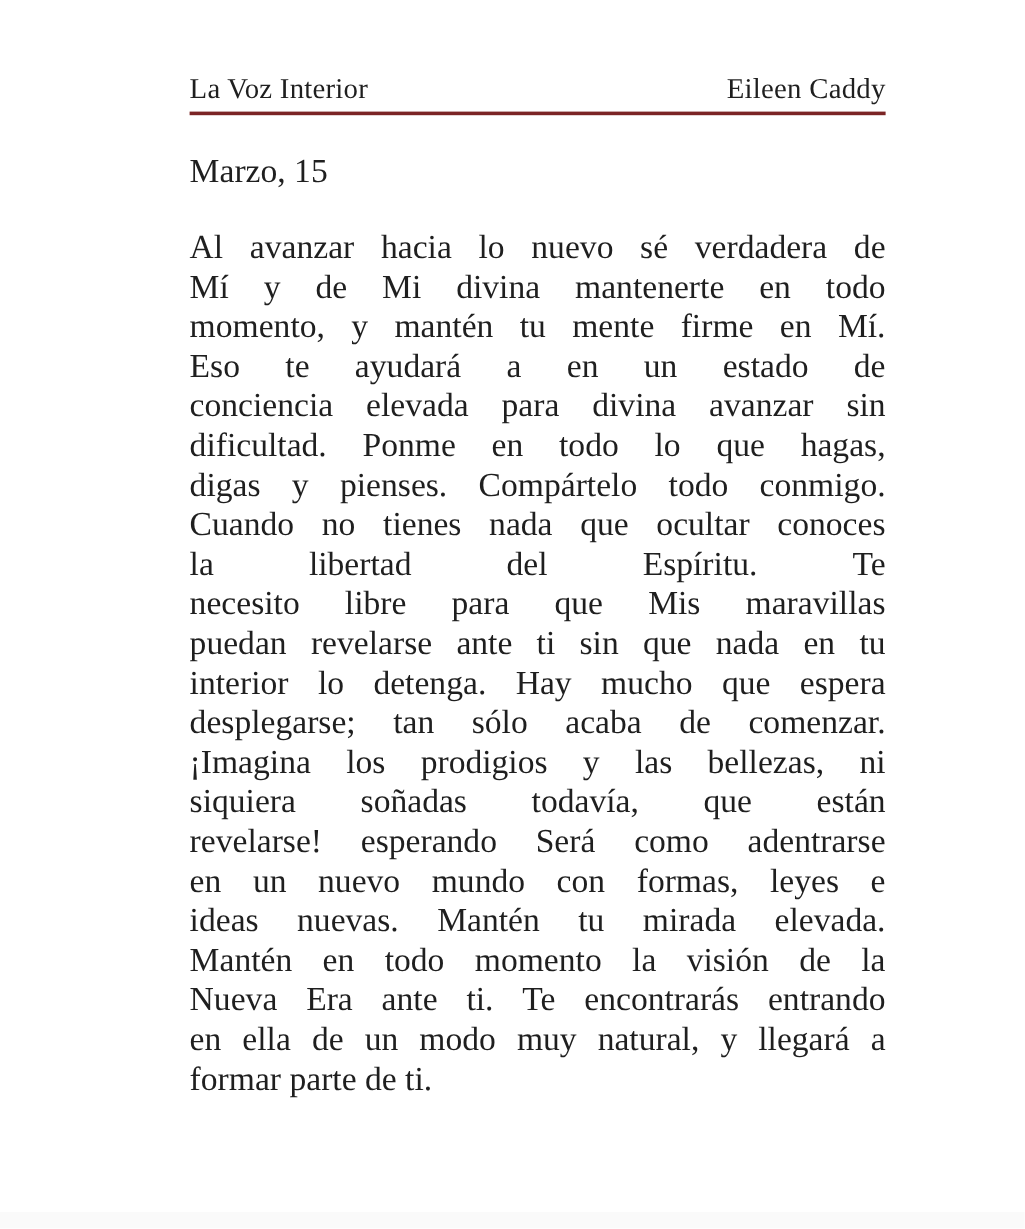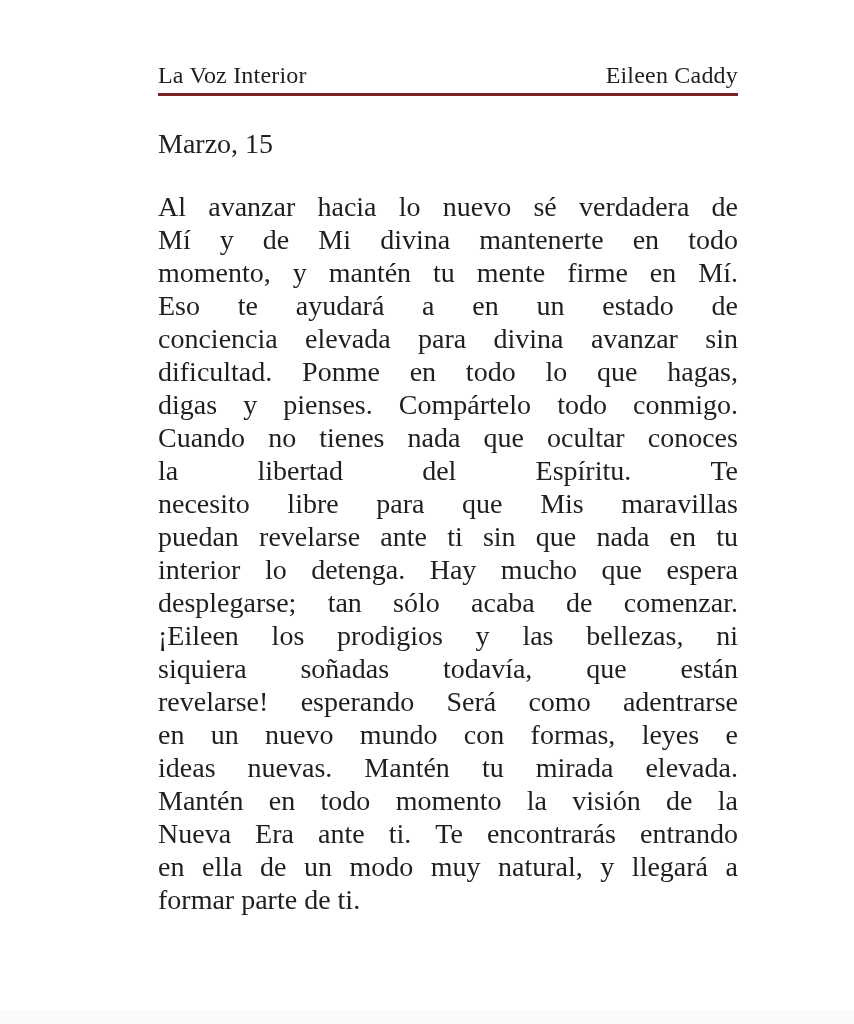--- a/index.html
+++ b/index.html
@@ -94,7 +94,7 @@
         <div class="body-line"><span>puedan</span><span>revelarse</span><span>ante</span><span>ti</span><span>sin</span><span>que</span><span>nada</span><span>en</span><span>tu</span></div>
         <div class="body-line"><span>interior</span><span>lo</span><span>detenga.</span><span>Hay</span><span>mucho</span><span>que</span><span>espera</span></div>
         <div class="body-line"><span>desplegarse;</span><span>tan</span><span>sólo</span><span>acaba</span><span>de</span><span>comenzar.</span></div>
-        <div class="body-line"><span>¡Eileen</span><span>los</span><span>prodigios</span><span>y</span><span>las</span><span>bellezas,</span><span>ni</span></div>
+        <div class="body-line"><span>¡Imagina</span><span>los</span><span>prodigios</span><span>y</span><span>las</span><span>bellezas,</span><span>ni</span></div>
         <div class="body-line"><span>siquiera</span><span>soñadas</span><span>todavía,</span><span>que</span><span>están</span></div>
         <div class="body-line"><span>revelarse!</span><span>esperando</span><span>Será</span><span>como</span><span>adentrarse</span></div>
         <div class="body-line"><span>en</span><span>un</span><span>nuevo</span><span>mundo</span><span>con</span><span>formas,</span><span>leyes</span><span>e</span></div>

